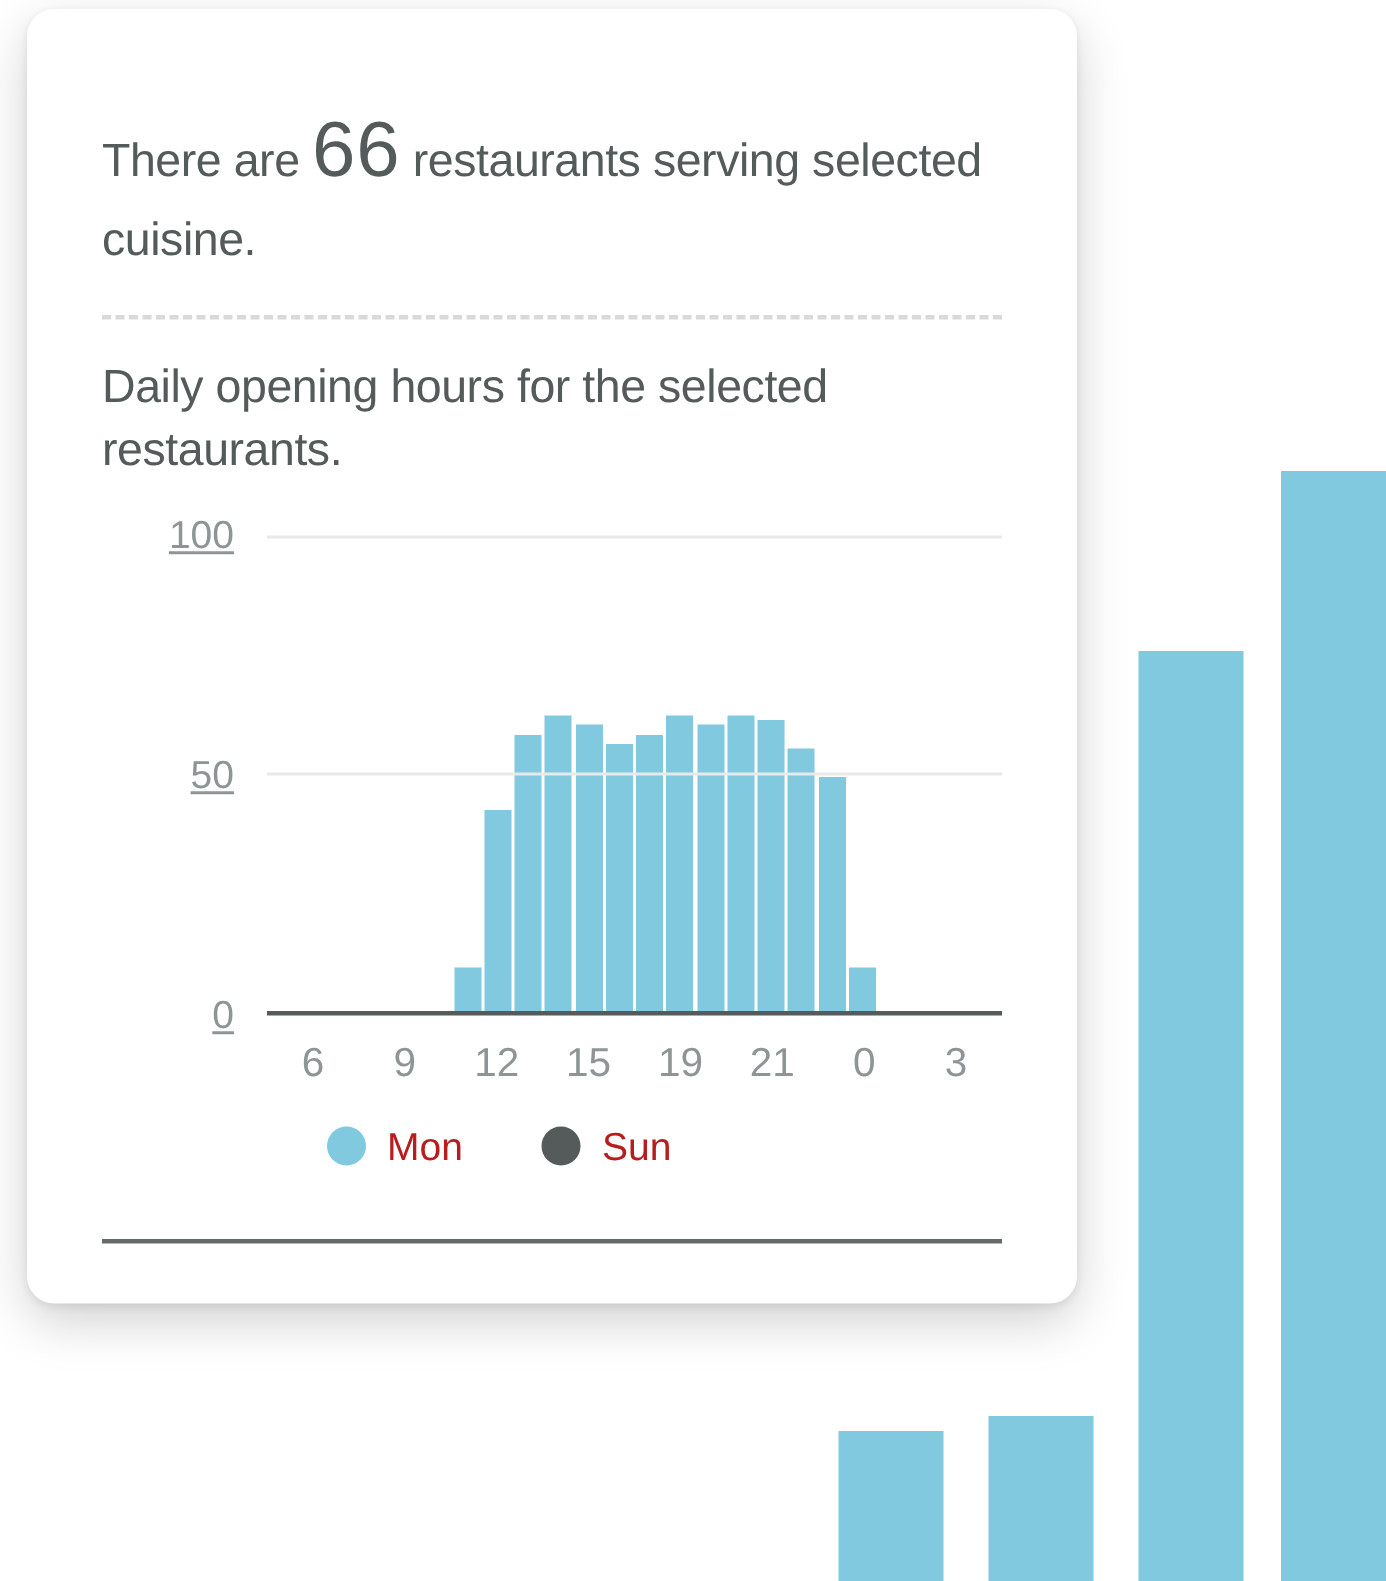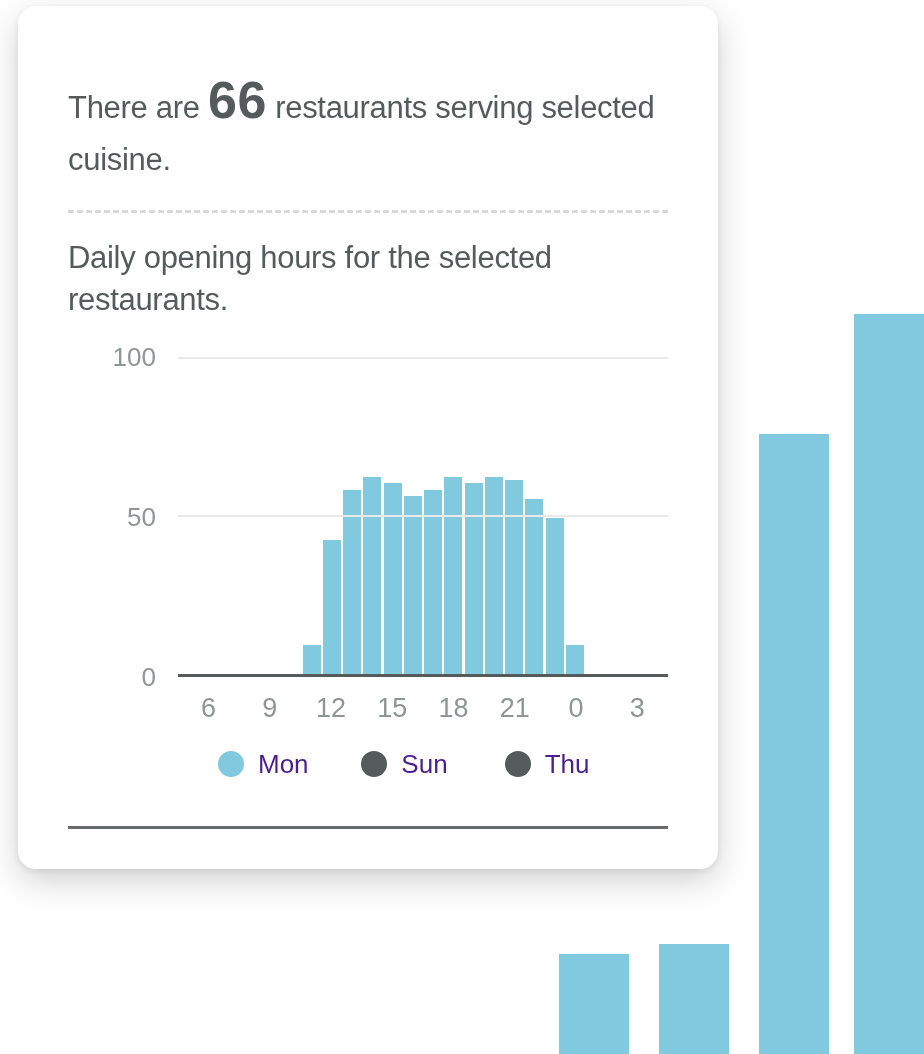--- a/index.html
+++ b/index.html
@@ -46,7 +46,7 @@
     }
     .summary .big {
       font-size: 52px;
-      font-weight: 700;
+      font-weight: 400;
       letter-spacing: 0.5px;
       color: #555a5b;
       vertical-align: baseline;

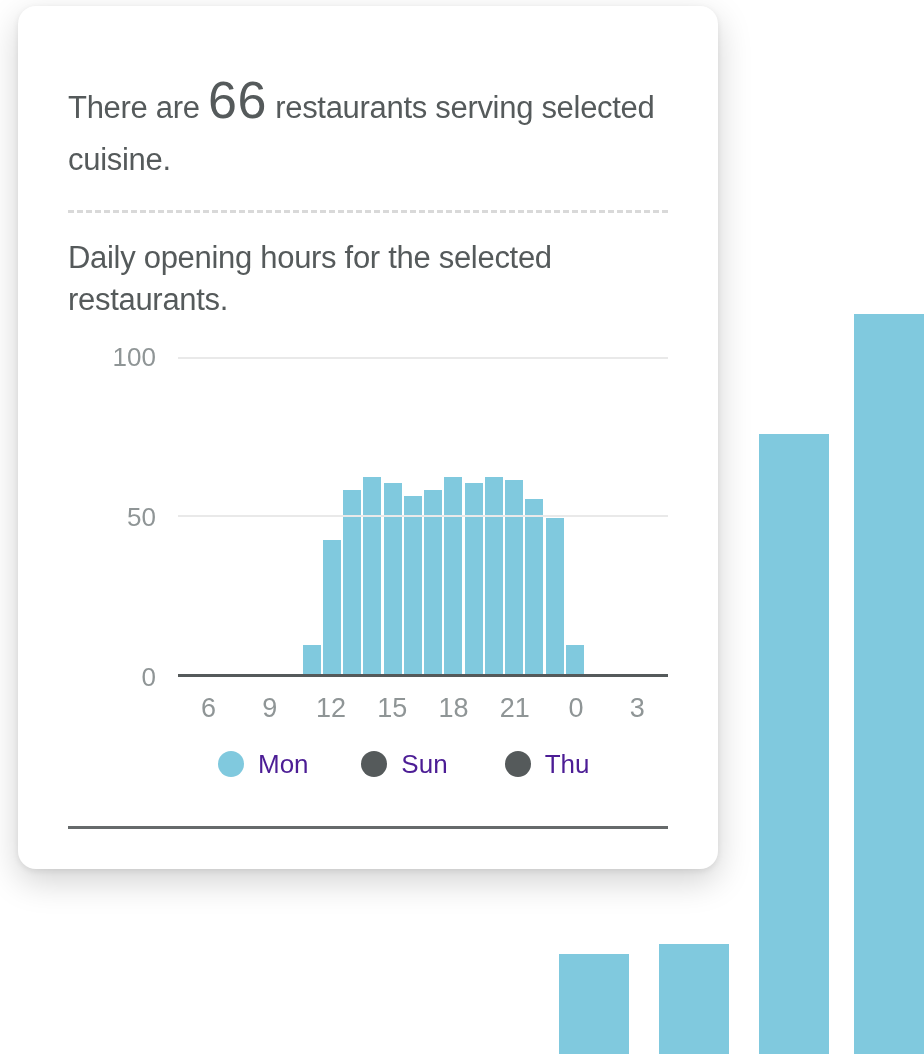--- a/index.html
+++ b/index.html
@@ -74,6 +74,7 @@
       color: #8f9596;
       font-size: 26px;
       transform: translateY(-50%);
+      text-decoration: underline;
     }
     .plot {
       flex: 1;

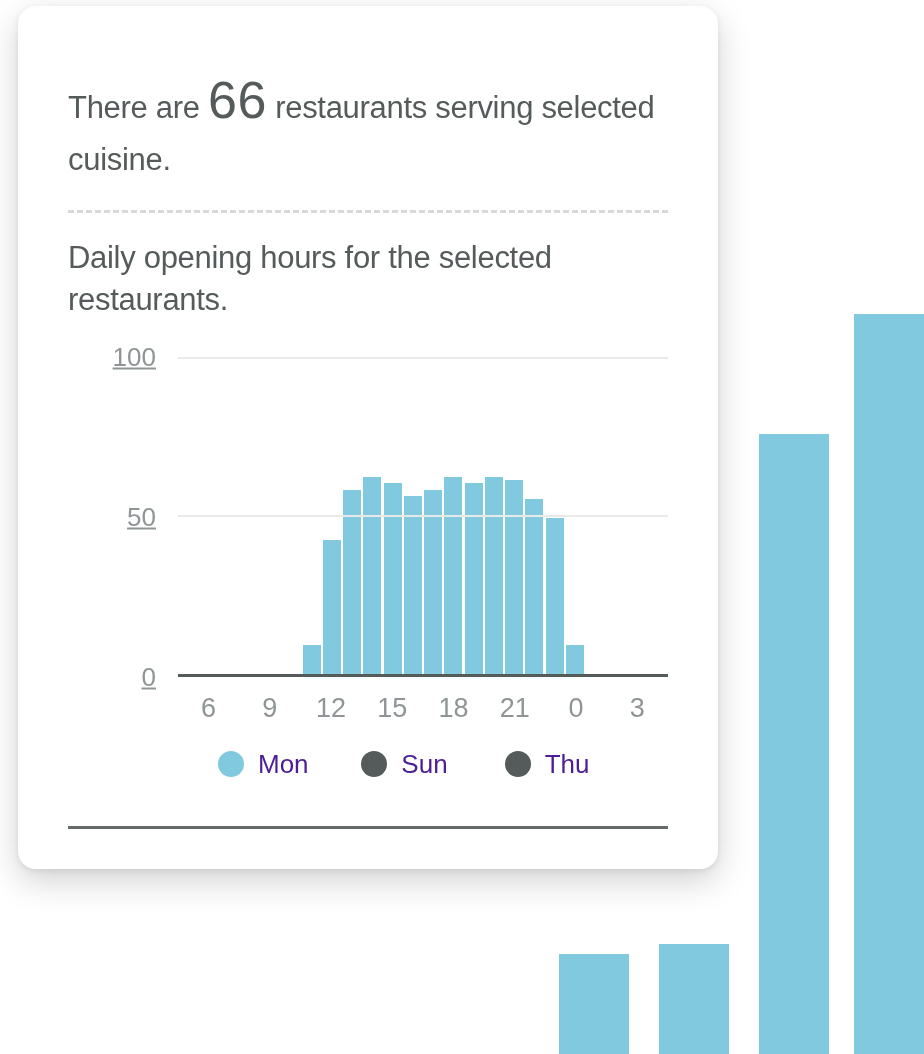--- a/index.html
+++ b/index.html
@@ -203,7 +203,7 @@
       <div class="x-tick" style="left: 18.75%;">9</div>
       <div class="x-tick" style="left: 31.25%;">12</div>
       <div class="x-tick" style="left: 43.75%;">15</div>
-      <div class="x-tick" style="left: 56.25%;">18</div>
+      <div class="x-tick" style="left: 56.25%;">19</div>
       <div class="x-tick" style="left: 68.75%;">21</div>
       <div class="x-tick" style="left: 81.25%;">0</div>
       <div class="x-tick" style="left: 93.75%;">3</div>

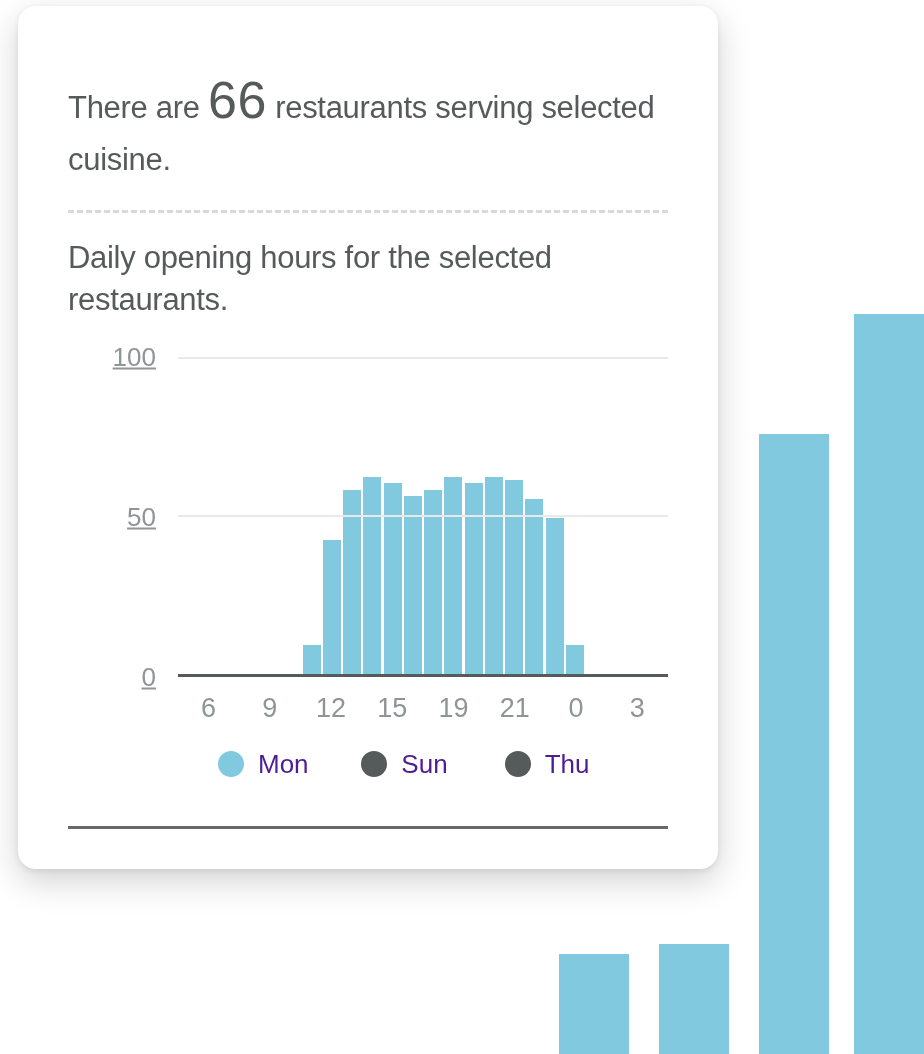--- a/index.html
+++ b/index.html
@@ -131,7 +131,7 @@
       flex: 0 0 auto;
     }
     .swatch.active { background: #80c9de; }
-    .legend-label { color: #4c1d95; font-size: 26px; text-align: center; }
+    .legend-label { color: #b91c1c; font-size: 26px; text-align: center; }
 
     .footer-line {
       margin-top: 46px;

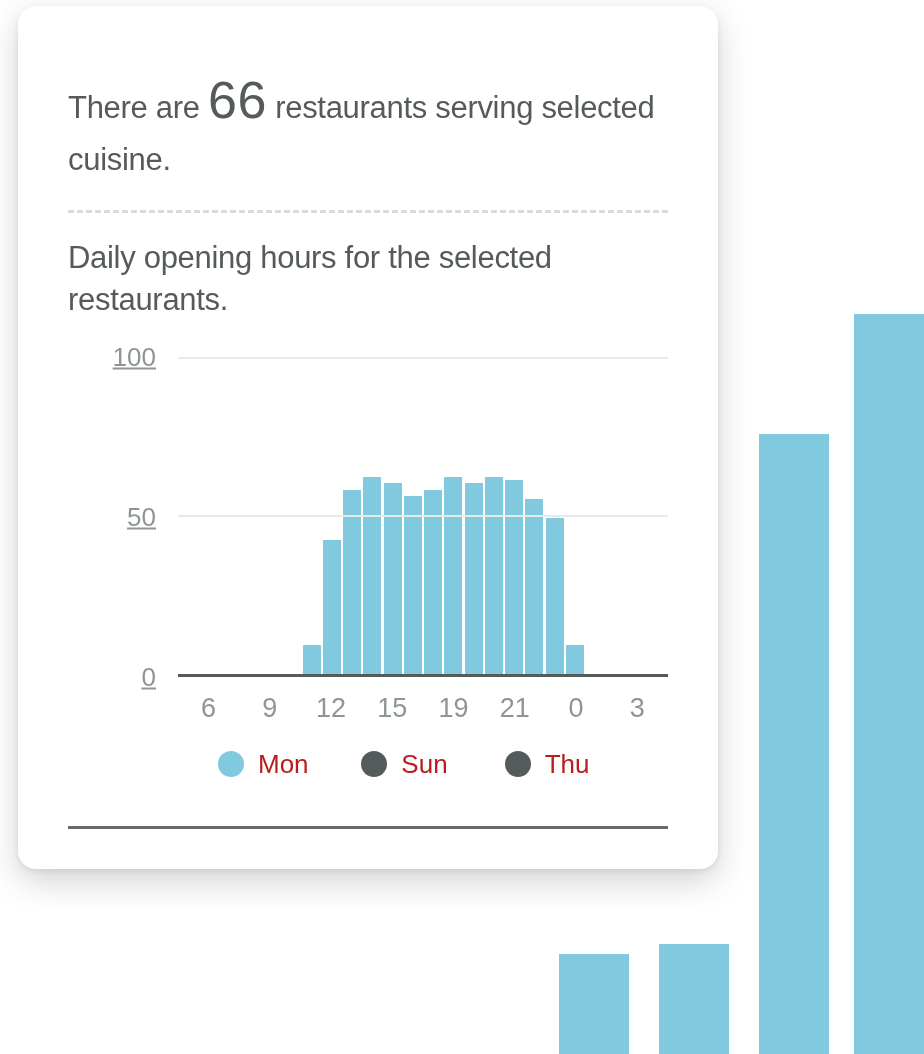--- a/index.html
+++ b/index.html
@@ -218,10 +218,6 @@
         <span class="swatch"></span>
         <span class="legend-label">Sun</span>
       </div>
-      <div class="legend-item">
-        <span class="swatch"></span>
-        <span class="legend-label">Thu</span>
-      </div>
     </div>
 
   <hr class="footer-line">

